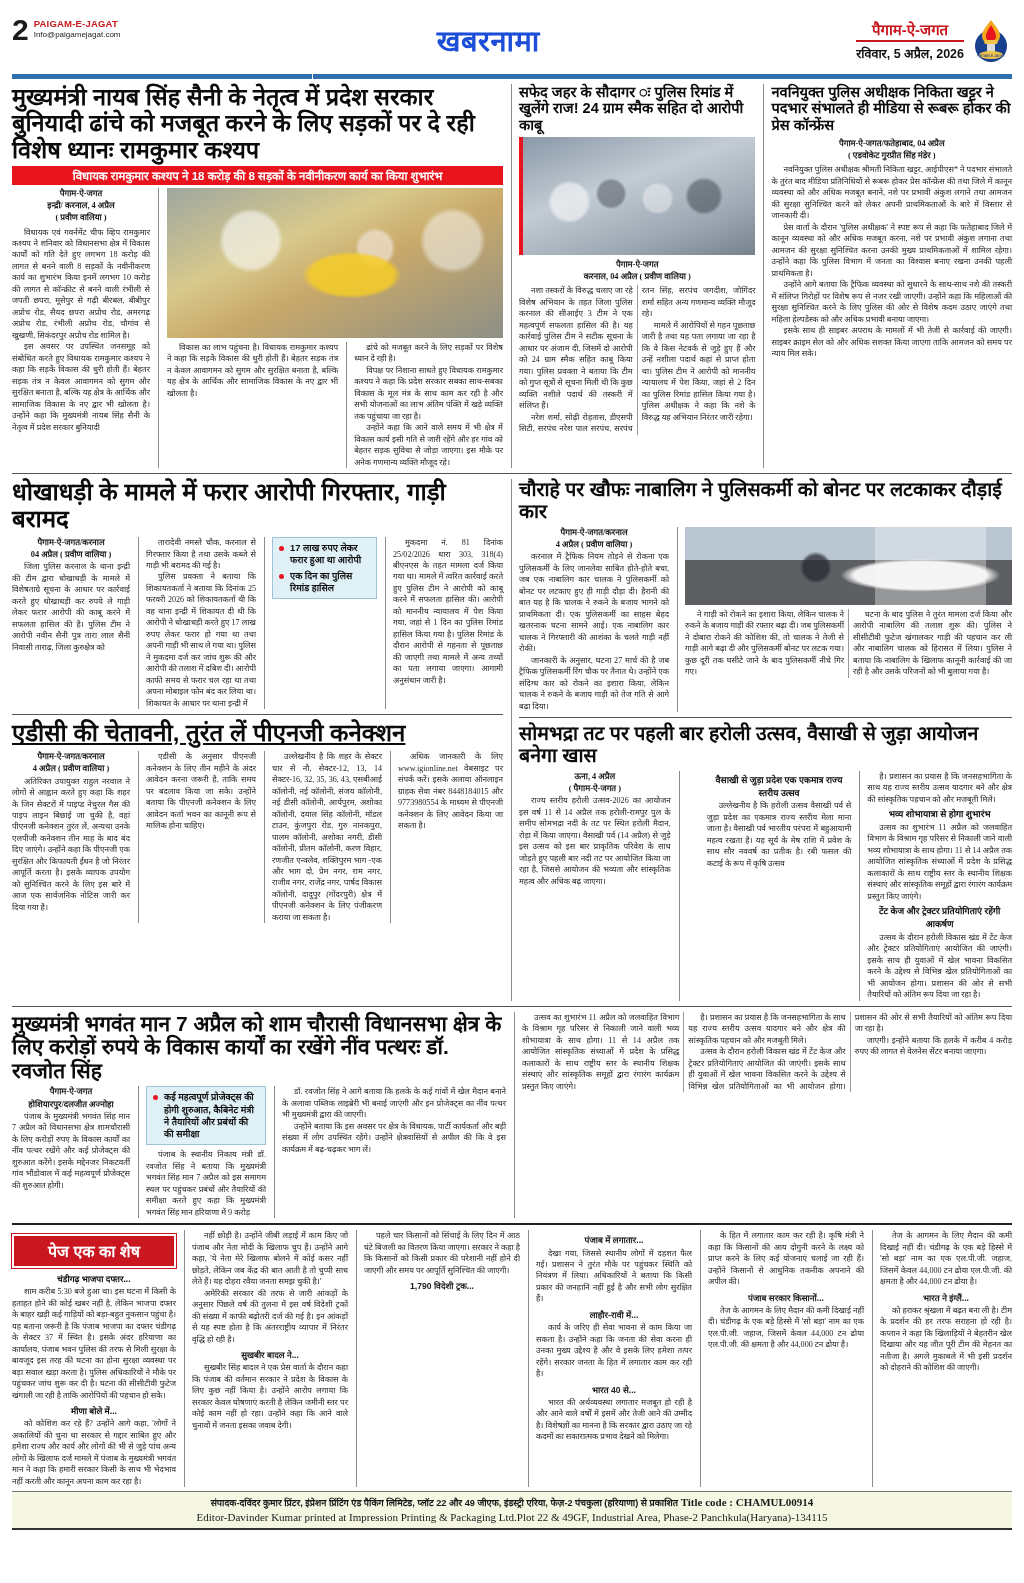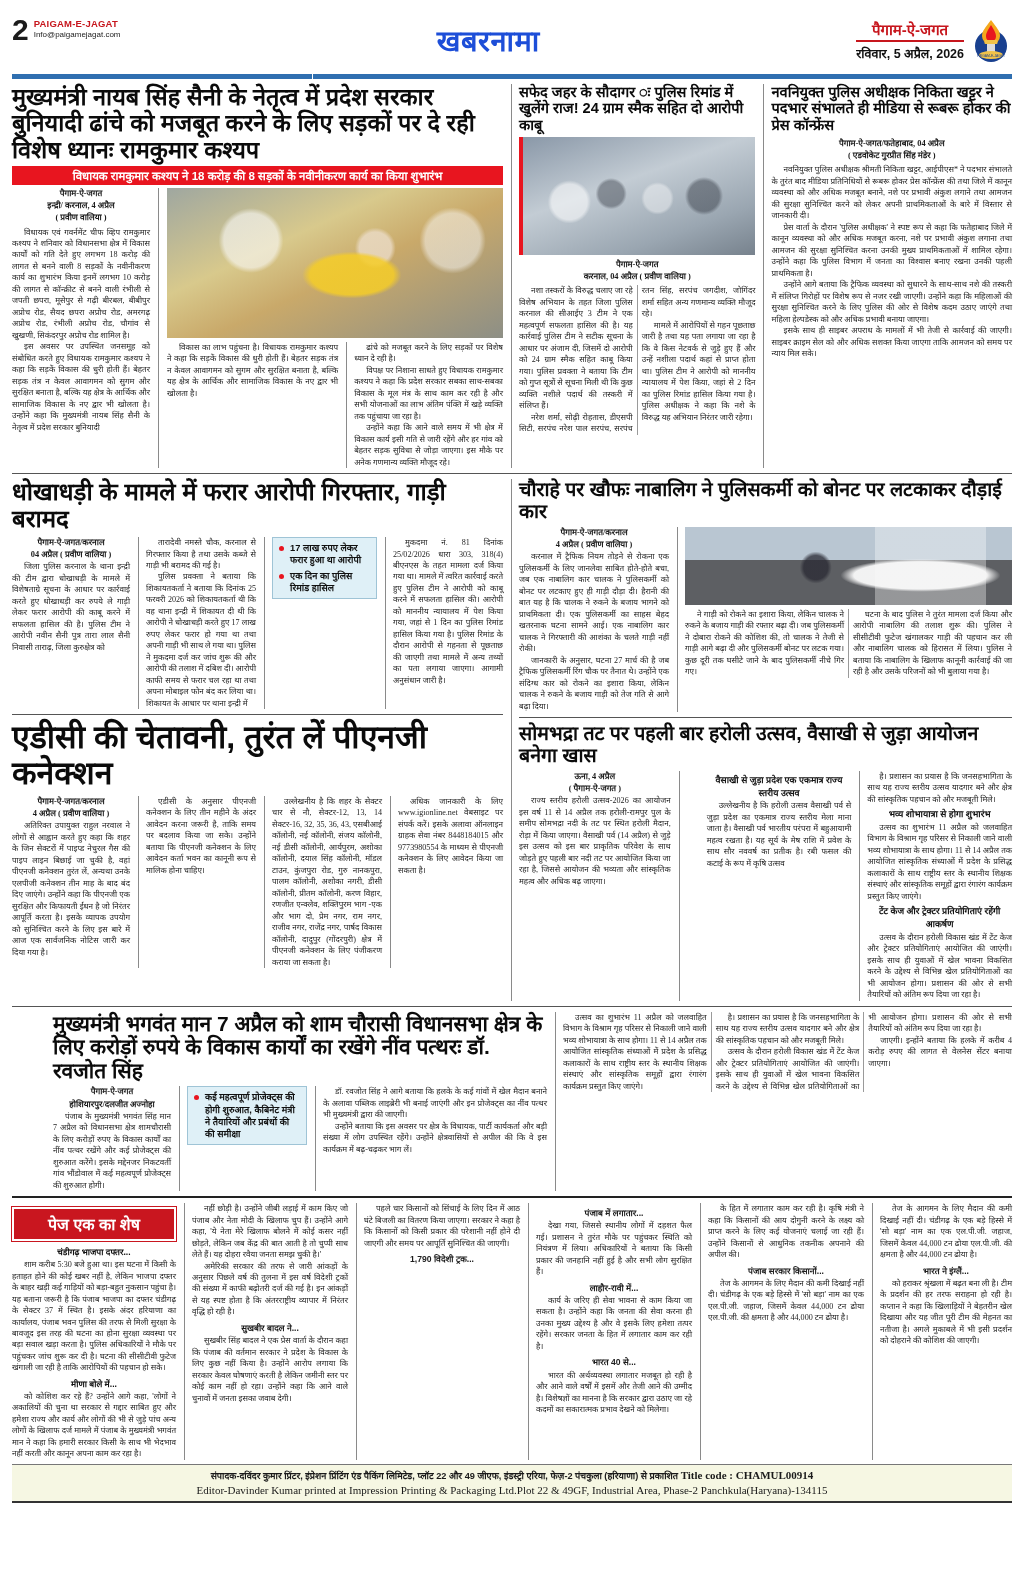--- a/index.html
+++ b/index.html
@@ -165,7 +165,7 @@
   .h-main { font-size: 23.5px; }
   .h-mid  { font-size: 14.6px; }
   .h-sec  { font-size: 24px; }
-  .h-sec2 { font-size: 32px; }
+  .h-sec2 { font-size: 24px; text-decoration: underline; }
   .h-wide { font-size: 21px; }
   .h-r    { font-size: 19.5px; }
 

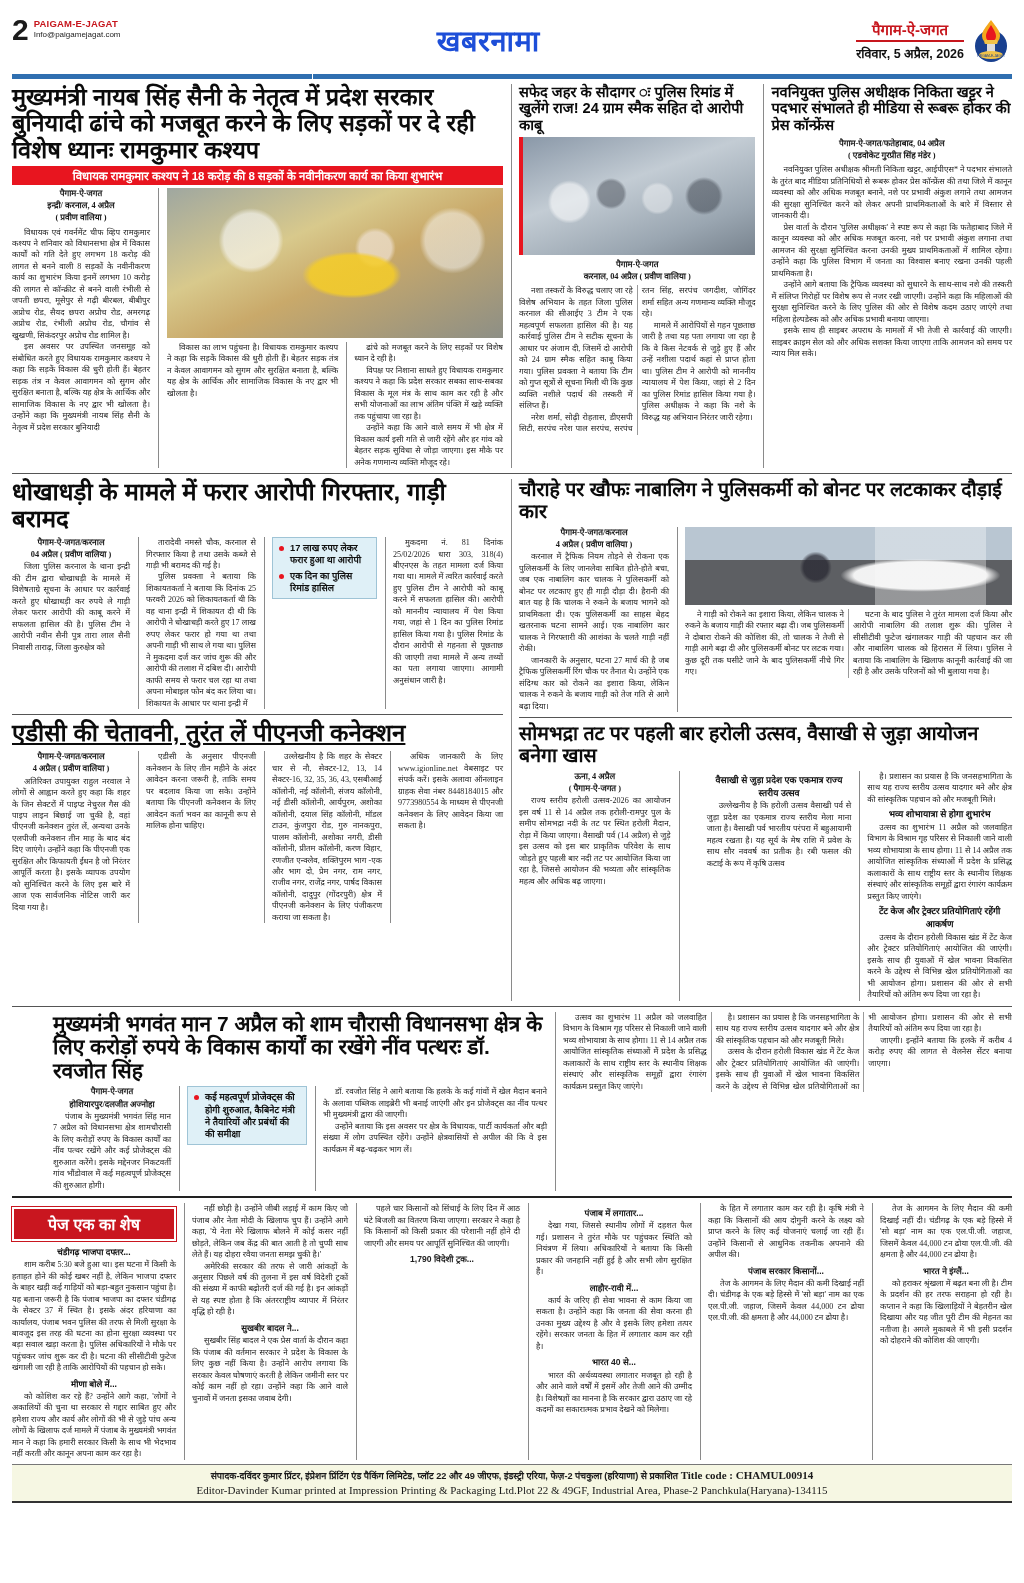--- a/index.html
+++ b/index.html
@@ -396,7 +396,7 @@
 
   <div class="hr-thin"></div>
 
-  <div style="display:flex; gap:8px;margin-left:41px;">
+  <div style="display:flex; gap:8px;">
     <div style="width:494px;">
       <div class="hl h-wide">मुख्यमंत्री भगवंत मान 7 अप्रैल को शाम चौरासी विधानसभा क्षेत्र के लिए करोड़ों रुपये के विकास कार्यों का रखेंगे नींव पत्थरः डॉ. रवजोत सिंह</div>
       <div style="display:flex; gap:8px; margin-top:4px;">

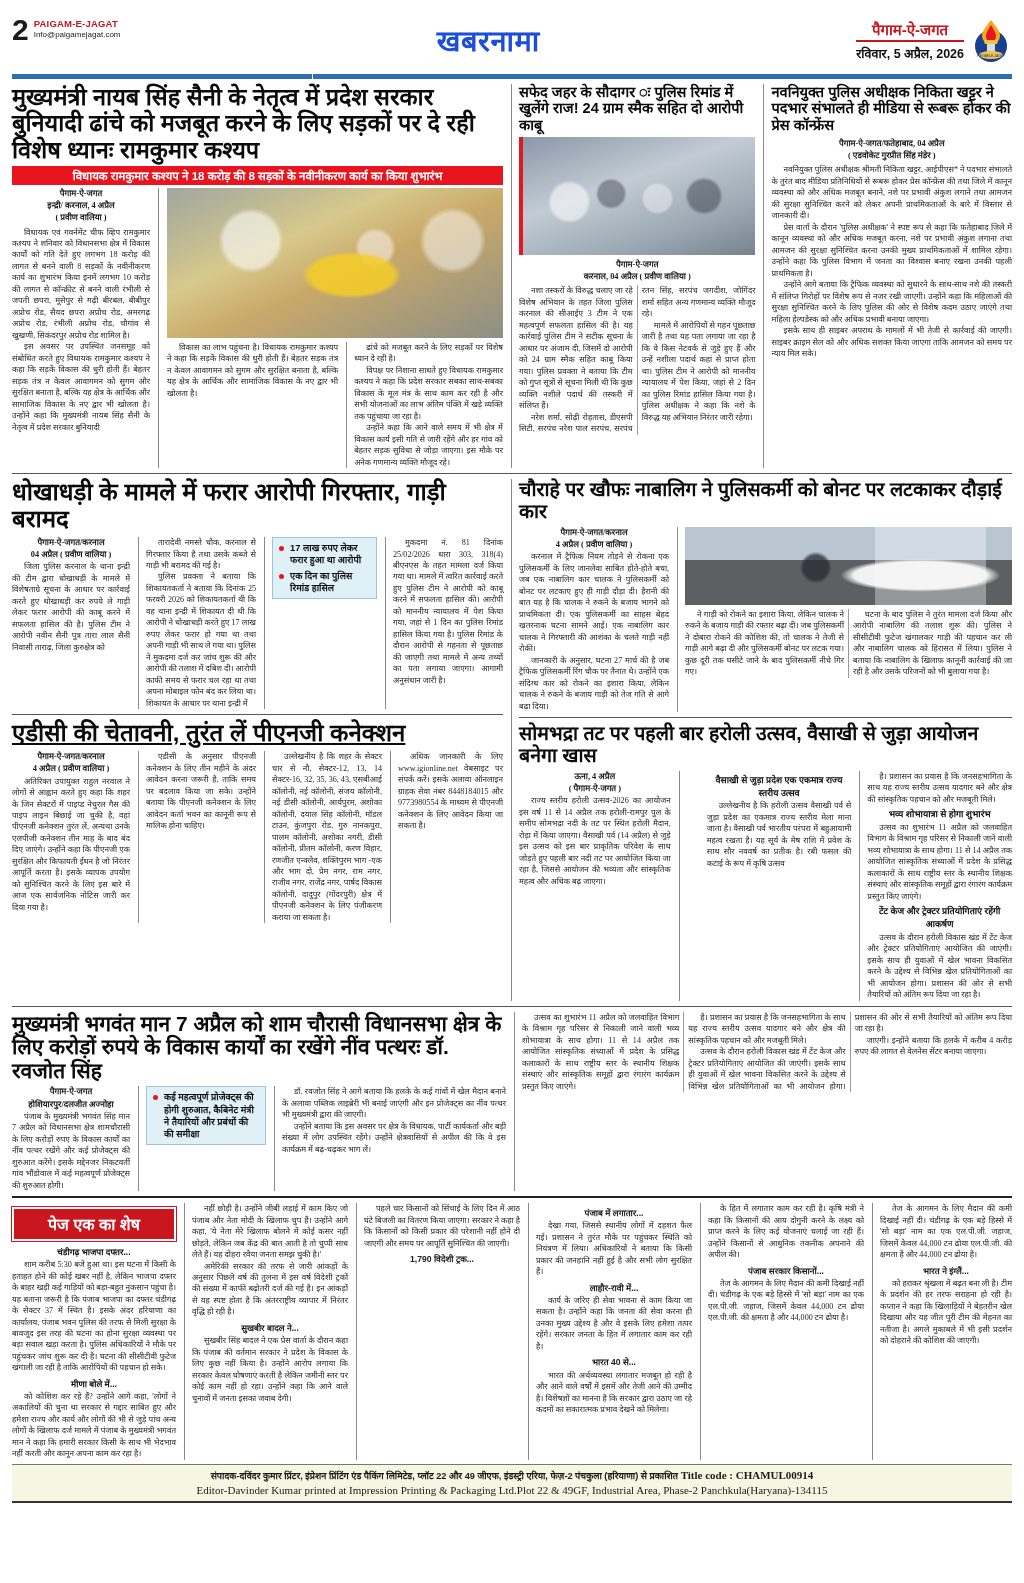--- a/index.html
+++ b/index.html
@@ -412,6 +412,9 @@
                 <li>कई महत्वपूर्ण प्रोजेक्ट्स की होगी शुरुआत, कैबिनेट मंत्री ने तैयारियों और प्रबंधों की की समीक्षा</li>
               </ul>
             </div>
+            <div class="body-txt" style="margin-top:4px;">
+              <p>पंजाब के स्थानीय निकाय मंत्री डॉ. रवजोत सिंह ने बताया कि मुख्यमंत्री भगवंत सिंह मान 7 अप्रैल को इस समागम स्थल पर पहुंचकर प्रबंधों और तैयारियों की समीक्षा करते हुए कहा कि मुख्यमंत्री भगवंत सिंह मान हरियाणा में 9 करोड़</p>
+            </div>
           </div>
         </div>
         <div style="flex:1;" class="vdiv body-txt">

